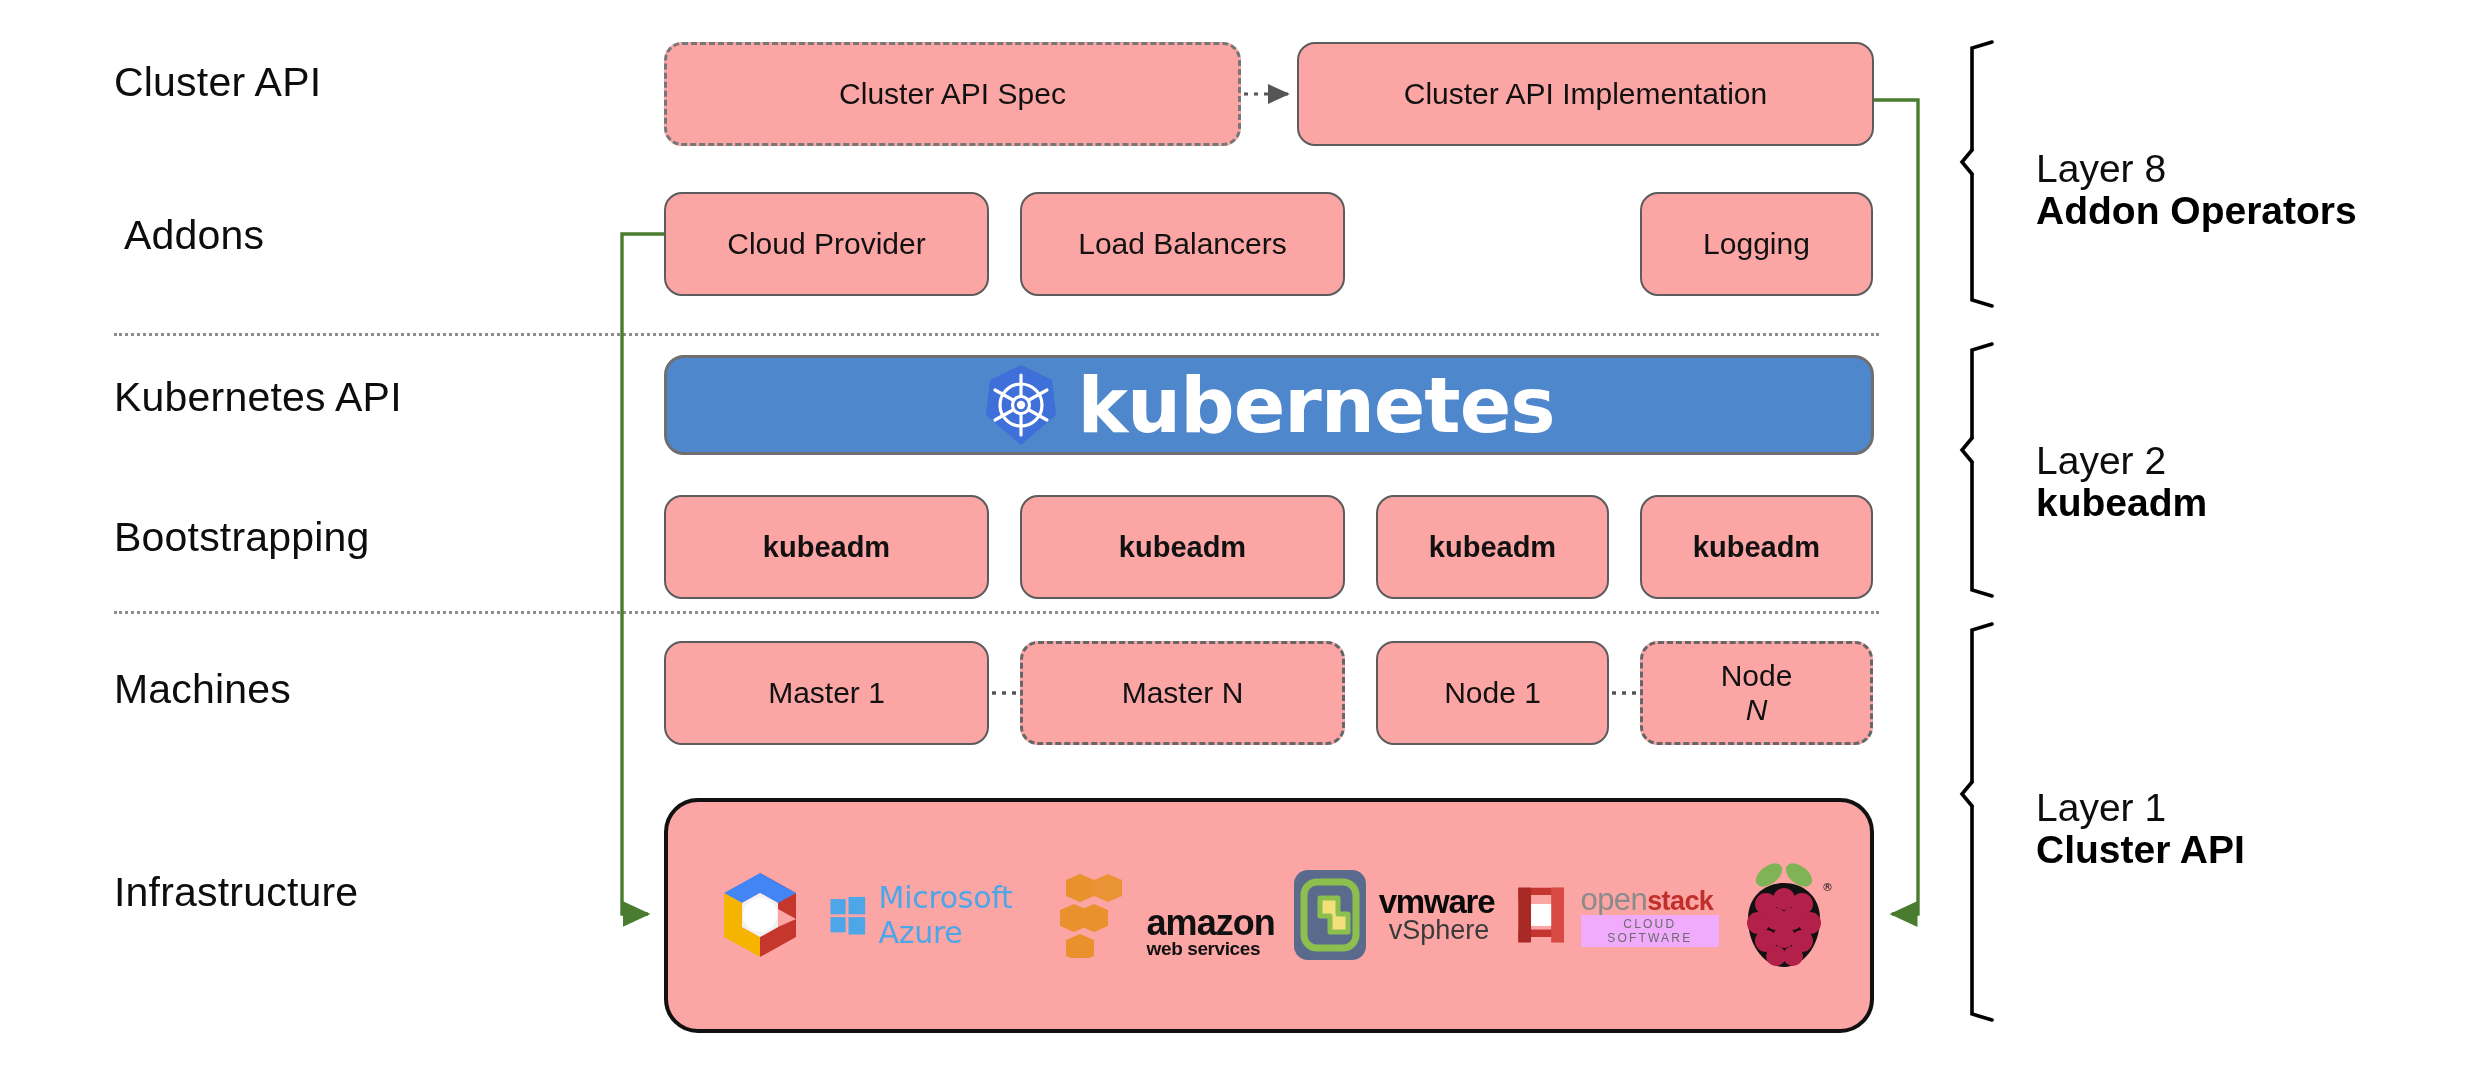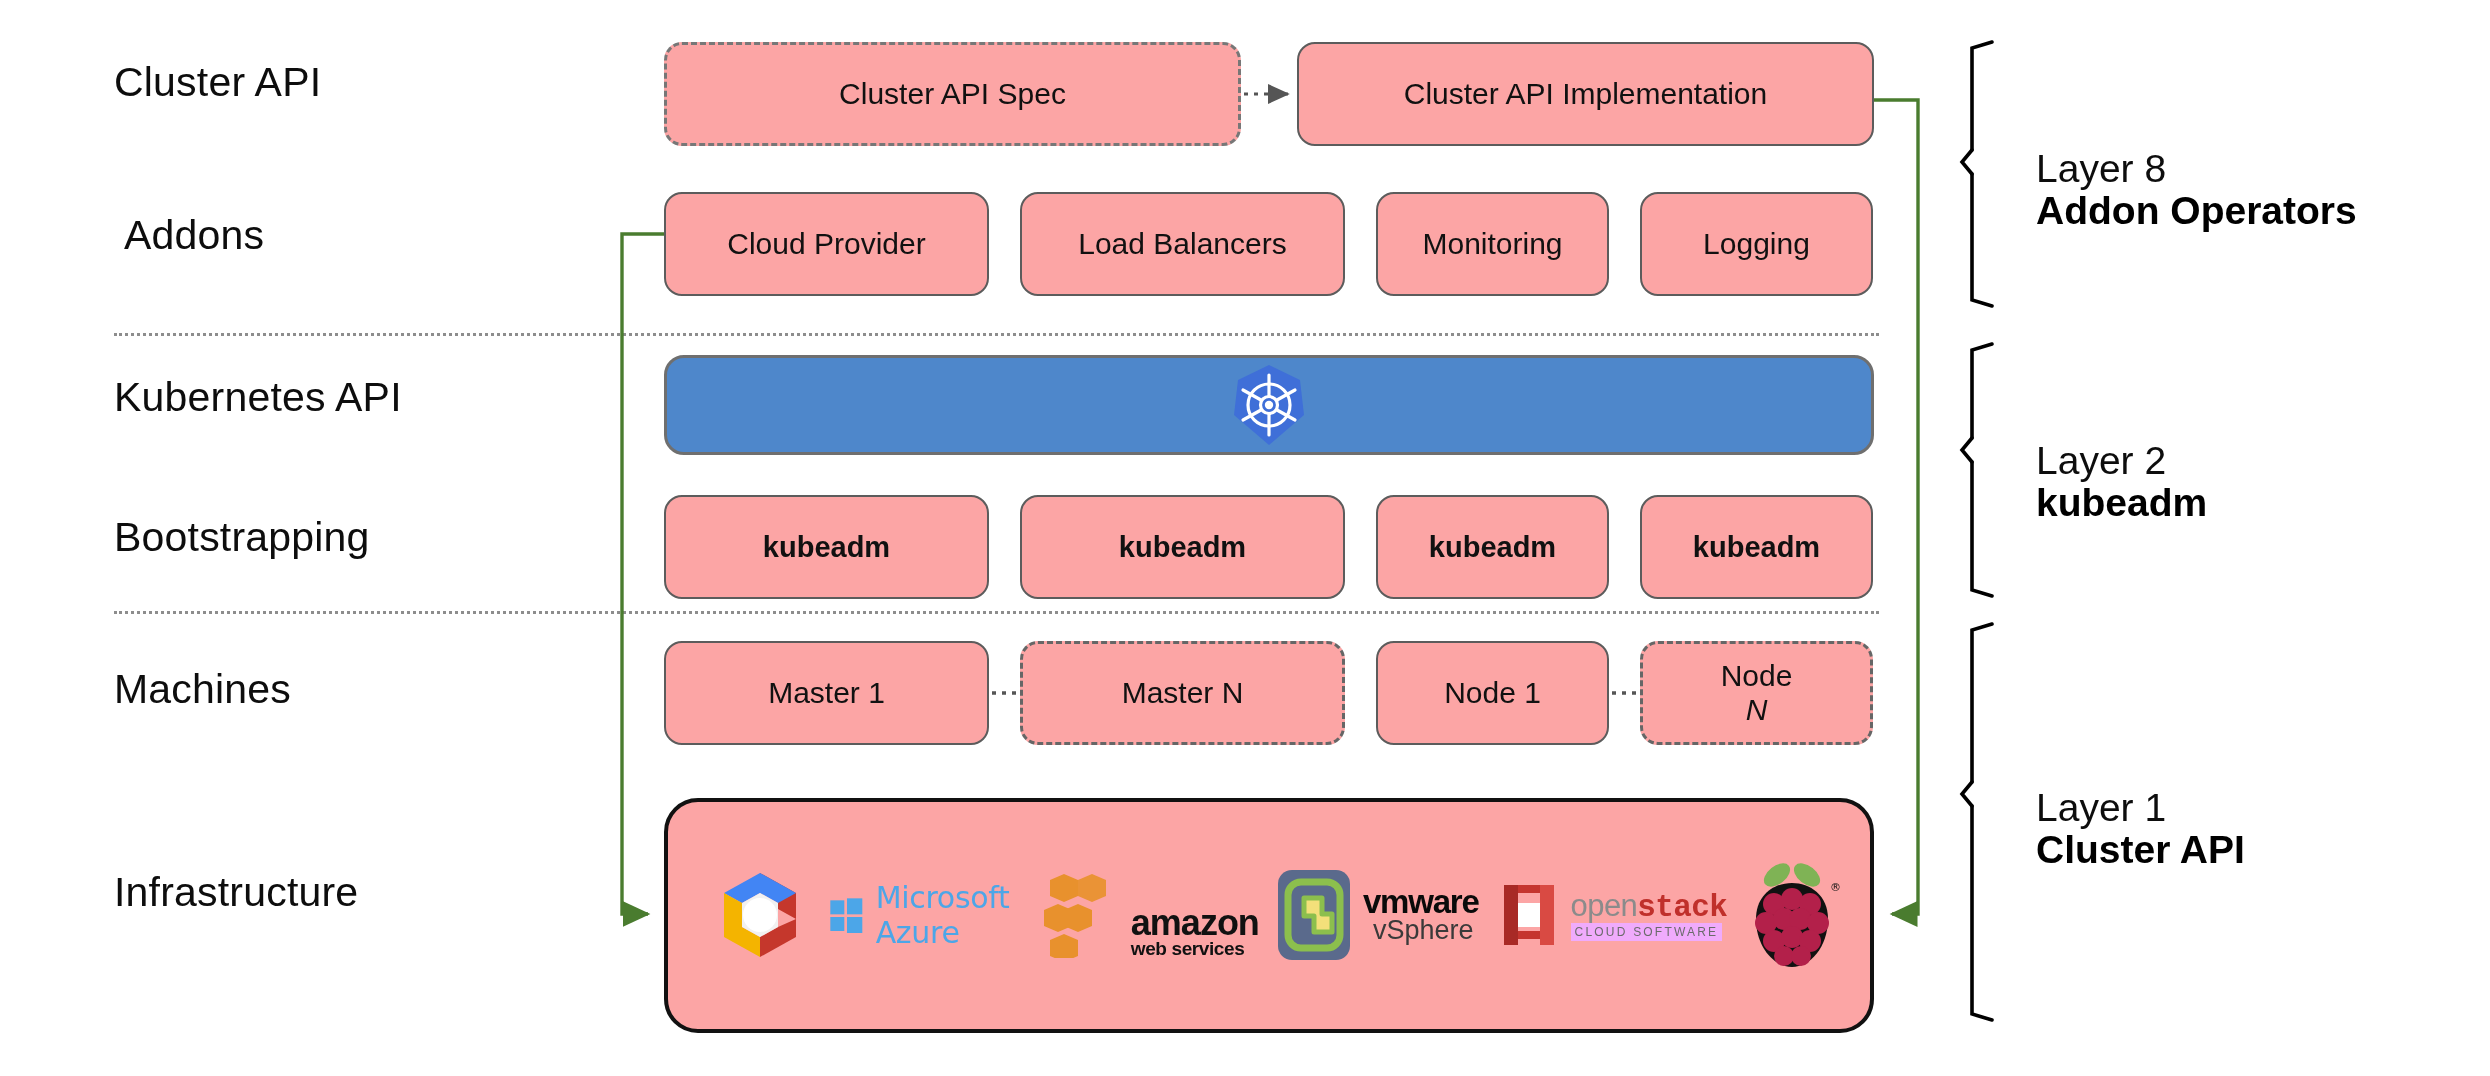--- a/index.html
+++ b/index.html
@@ -88,7 +88,6 @@
 
   <div class="box" style="left:664px;top:192px;width:325px;height:104px;">Cloud Provider</div>
   <div class="box" style="left:1020px;top:192px;width:325px;height:104px;">Load Balancers</div>
-  <div class="box" style="left:1376px;top:192px;width:233px;height:104px;">Monitoring</div>
   <div class="box" style="left:1640px;top:192px;width:233px;height:104px;">Logging</div>
 
   <div class="k8s" style="left:664px;top:355px;width:1210px;height:100px;">

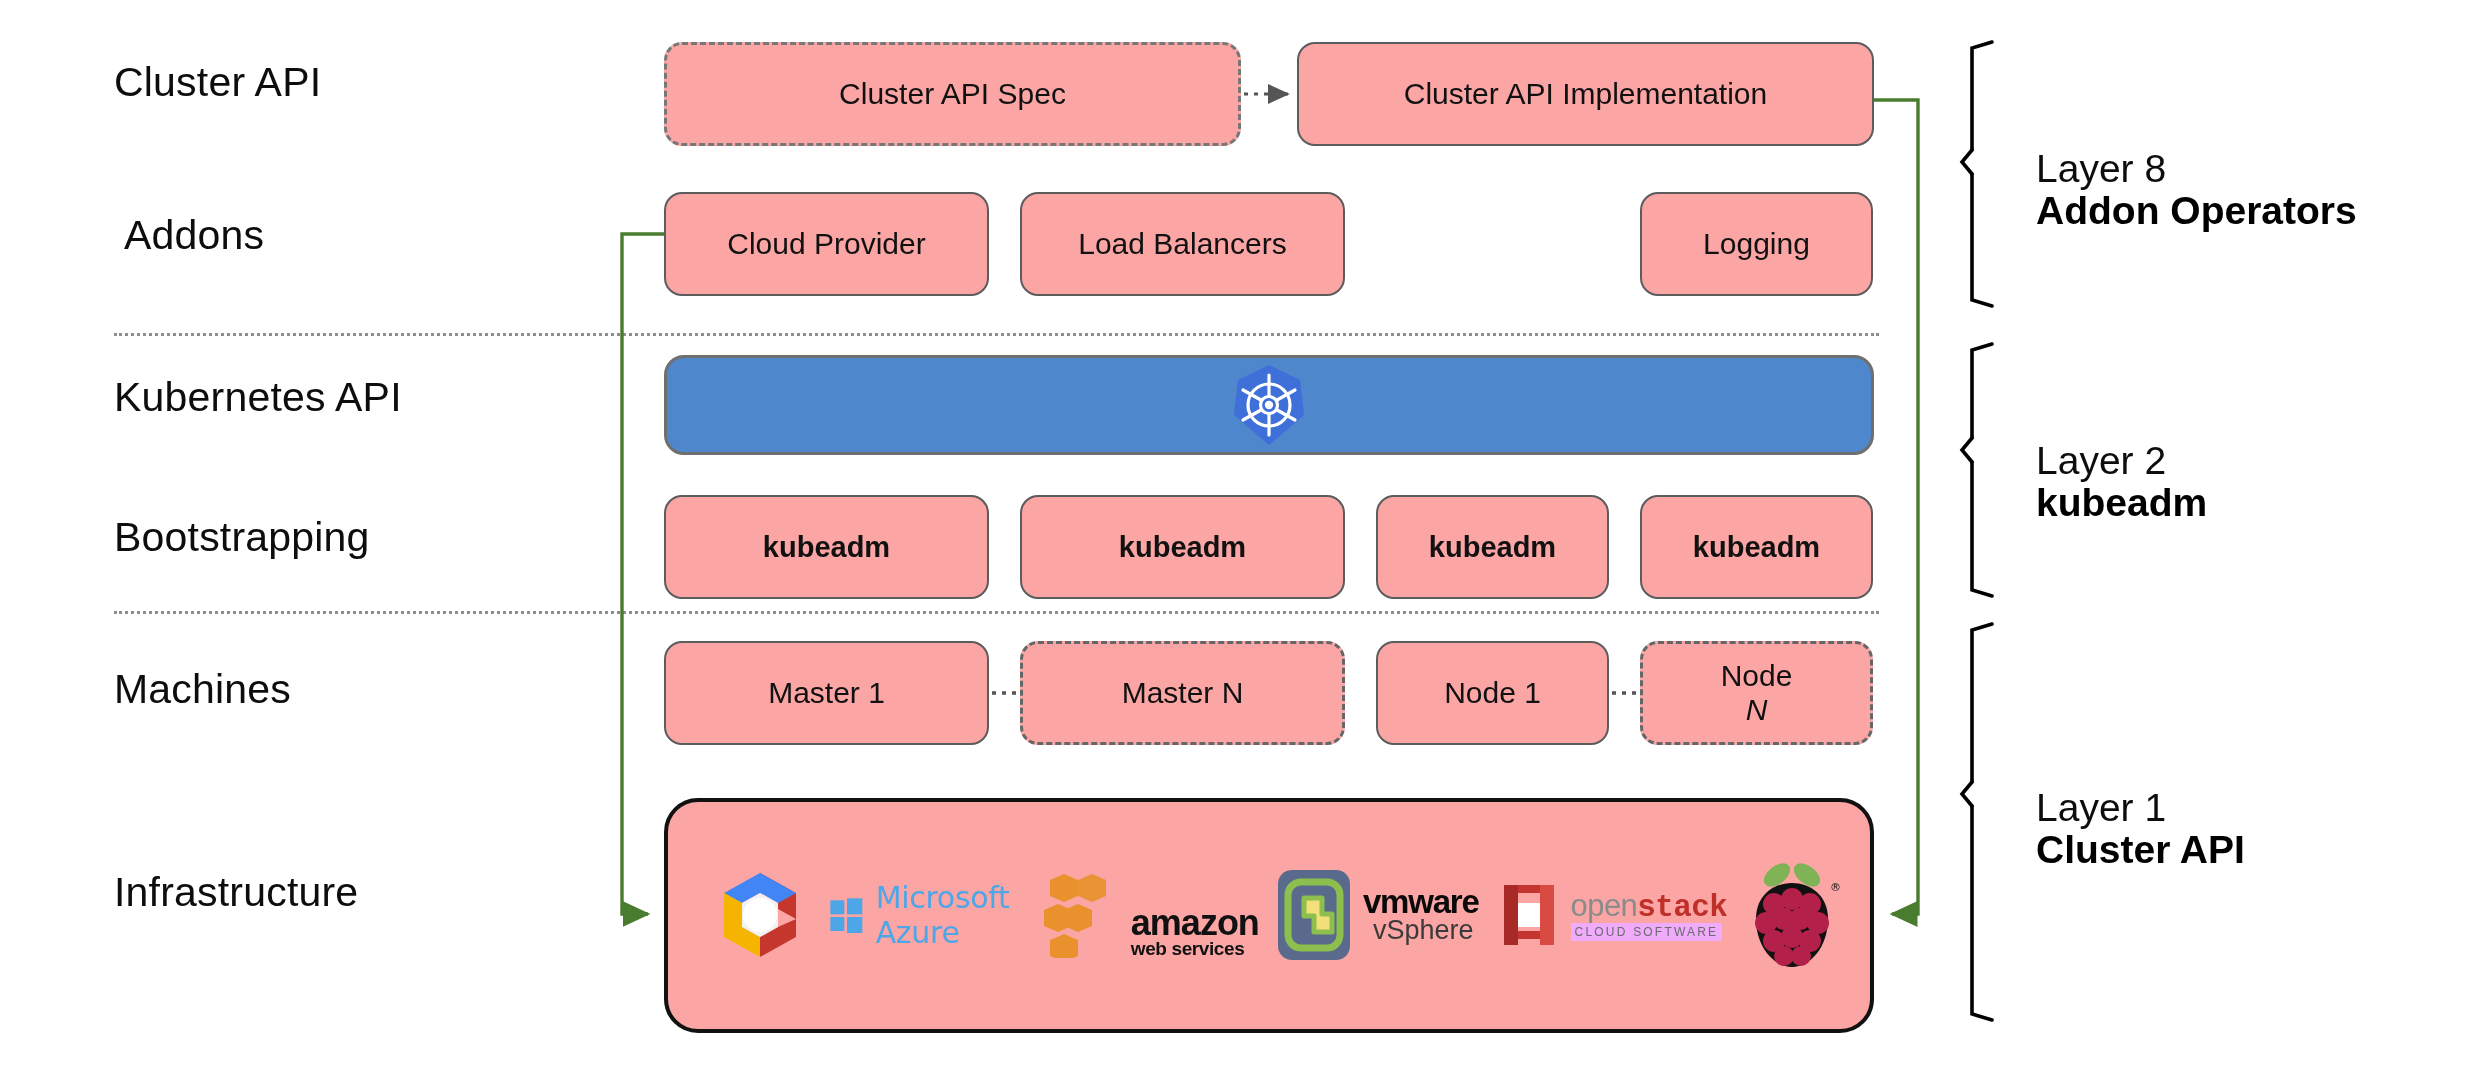--- a/index.html
+++ b/index.html
@@ -107,6 +107,7 @@
         <circle cx="37" cy="42" r="4.2" fill="#ffffff"></circle>
       </svg>
     </span>
+    <span class="wordmark">kubernetes</span>
   </div>
 
   <div class="box bold" style="left:664px;top:495px;width:325px;height:104px;">kubeadm</div>

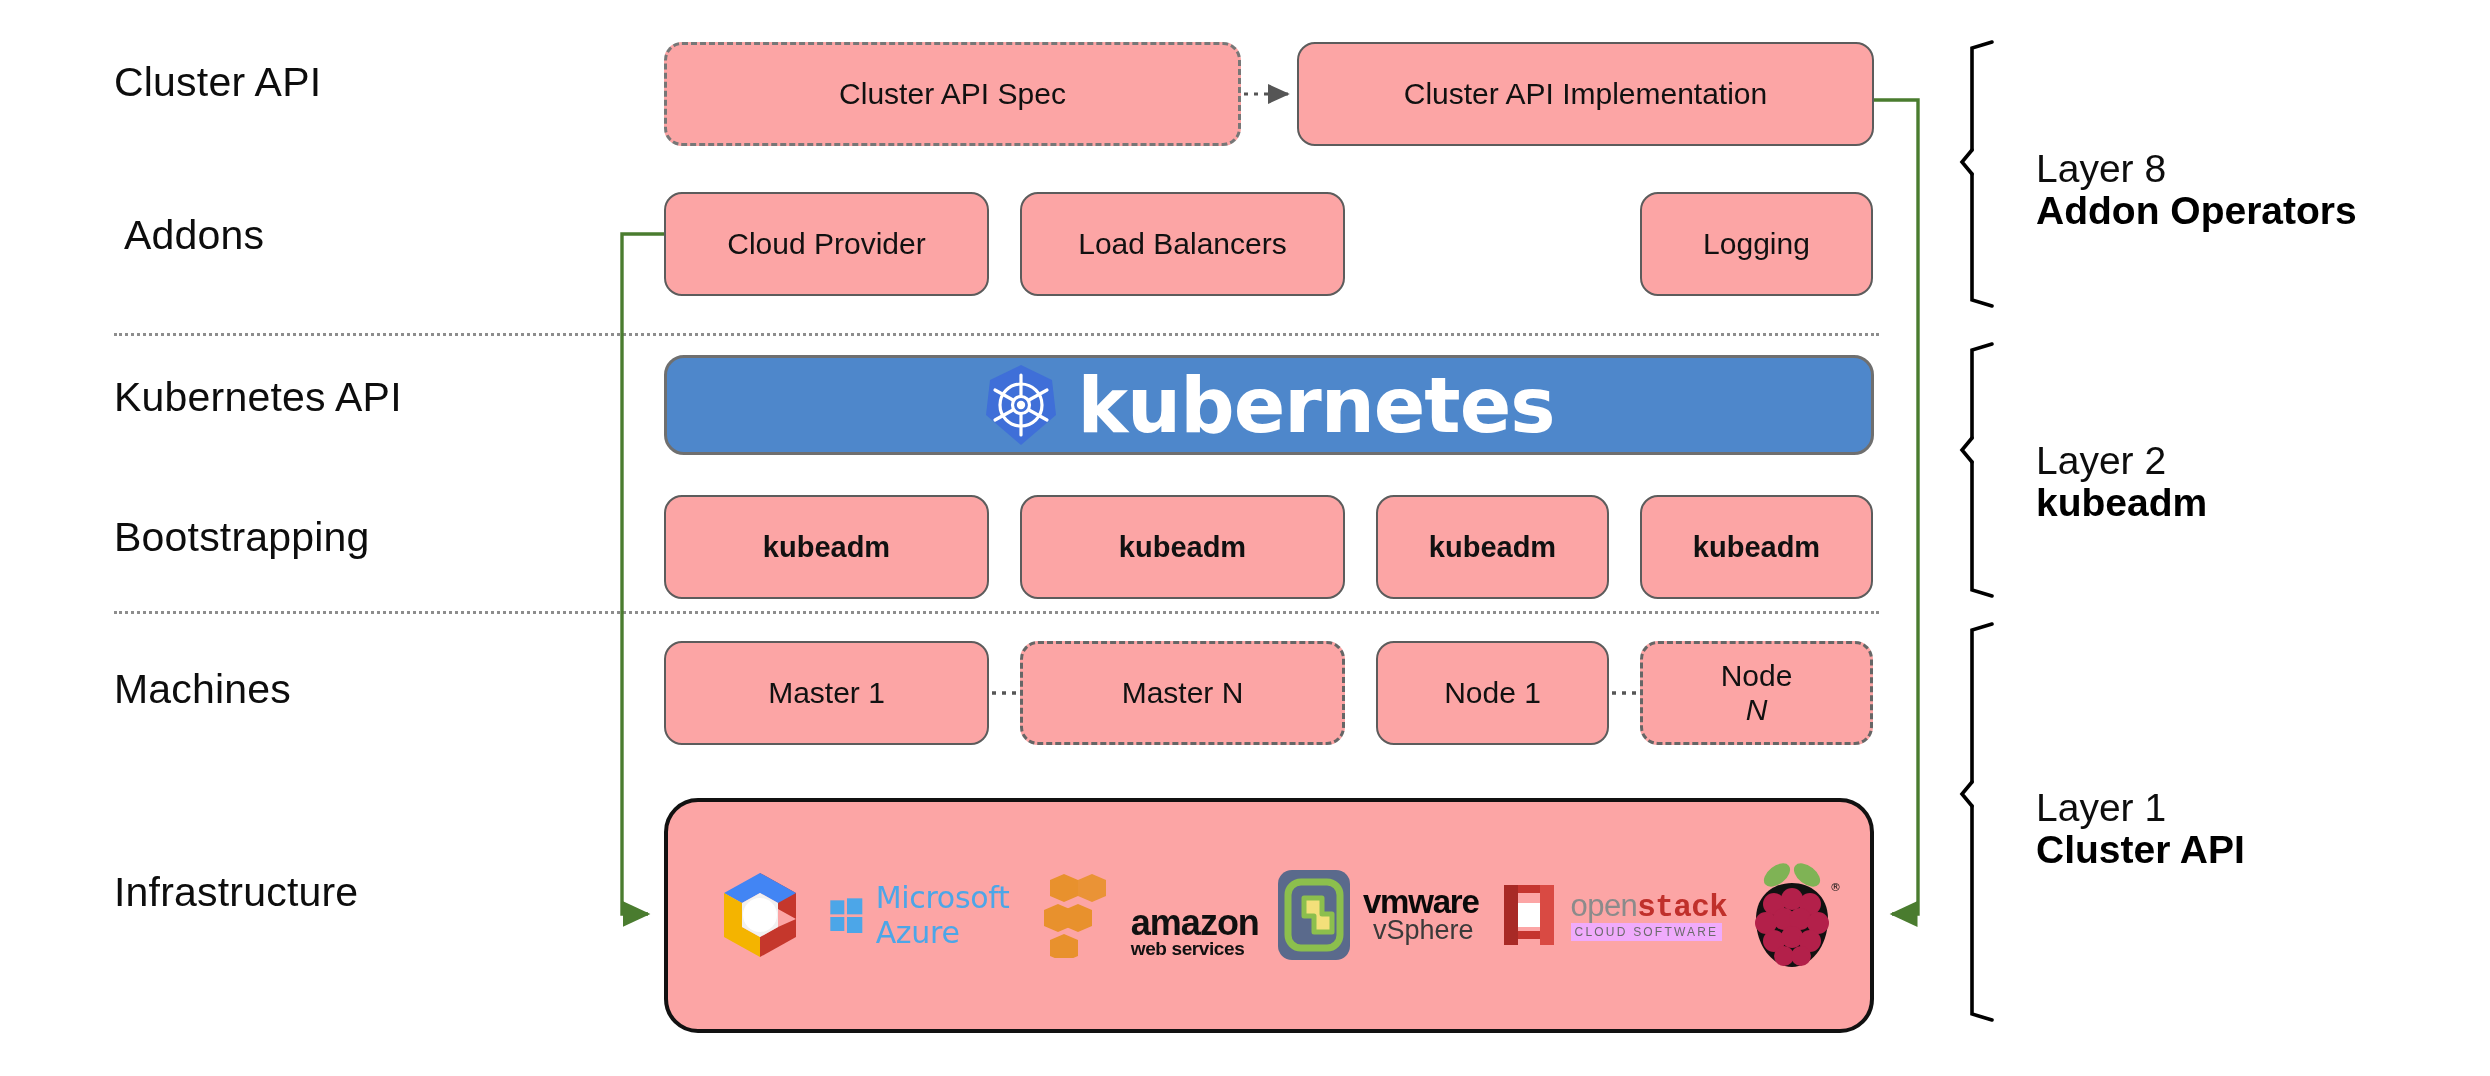--- a/index.html
+++ b/index.html
@@ -63,7 +63,7 @@
   .vm-word{font-size:33px;font-weight:700;color:#0a0a0a;line-height:.95;letter-spacing:-1.2px;}
   .vm-sub{font-size:27px;font-weight:400;color:#3a3a3a;line-height:1;margin-left:10px;}
   .os-open{font-size:31px;color:#8b8b8b;font-weight:400;letter-spacing:-.6px;}
-  .os-stack{font-size:31px;color:#c0302b;font-weight:700;letter-spacing:-.6px;font-family:Liberation Mono, monospace;}
+  .os-stack{font-size:27px;color:#c0302b;font-weight:700;letter-spacing:-.6px;}
   .os-sub{font-size:12px;color:#6b6b6b;letter-spacing:2.2px;background:#f0abfc;
           padding:2px 4px;text-align:center;}
 </style>

